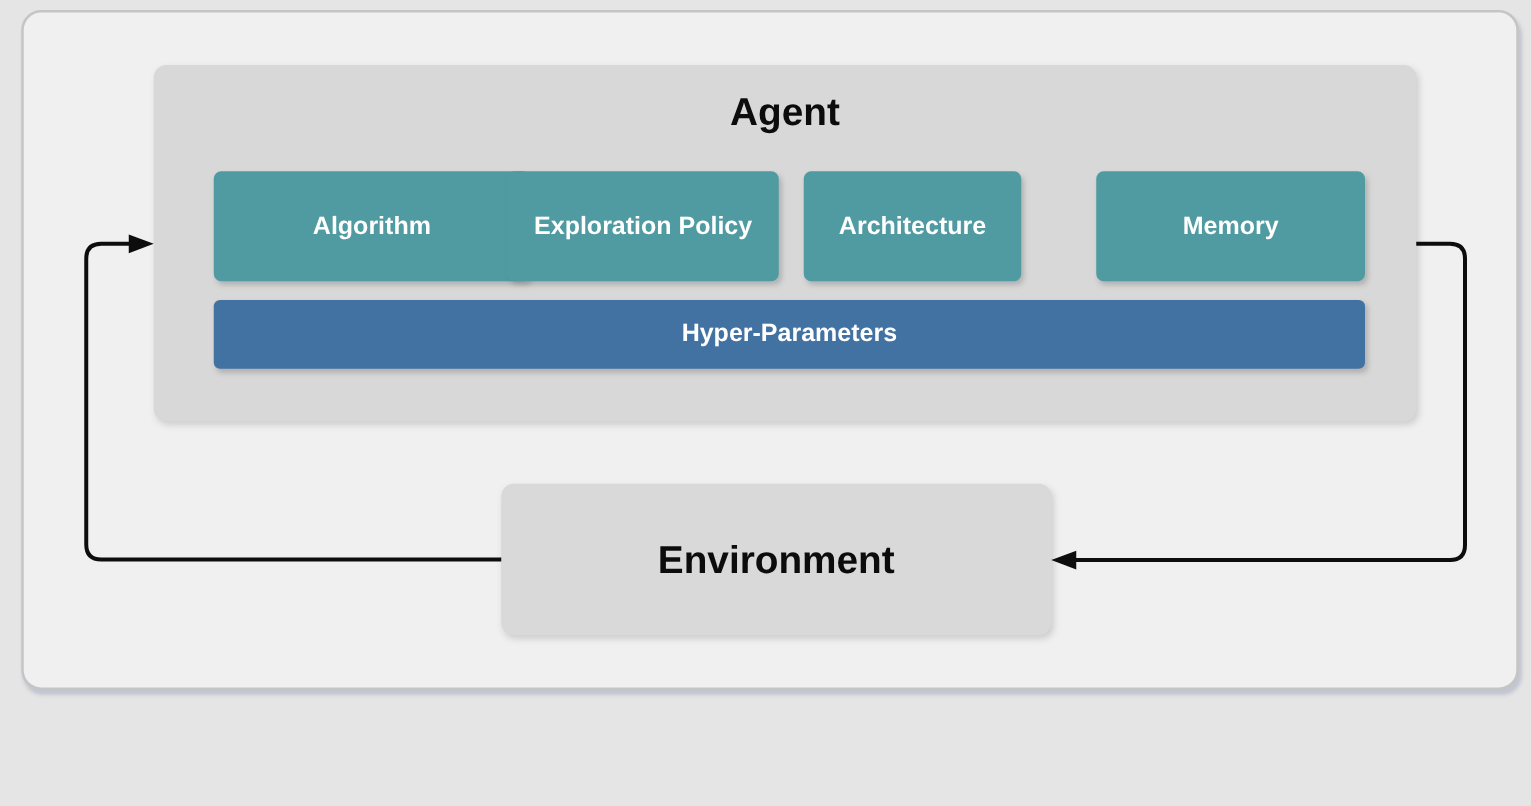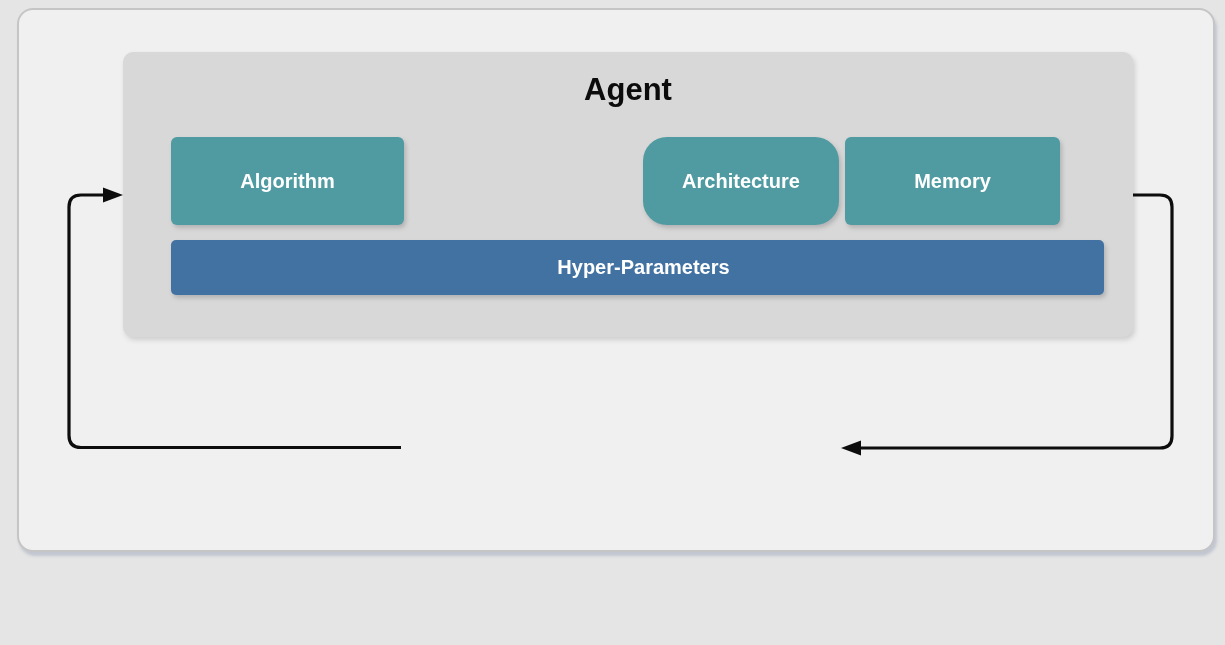--- a/index.html
+++ b/index.html
@@ -55,7 +55,7 @@
     font-size: 20px;
     font-weight: bold;
   }
-  .module.m1 { left: 171px; width: 233px; }
+  .module.m1 { left: 171px; width: 253px; }
   .module.m2 { left: 406px; width: 217px; }
   .module.m3 { left: 643px; width: 196px; border-radius: 24px; }
   .module.m4 { left: 845px; width: 215px; }

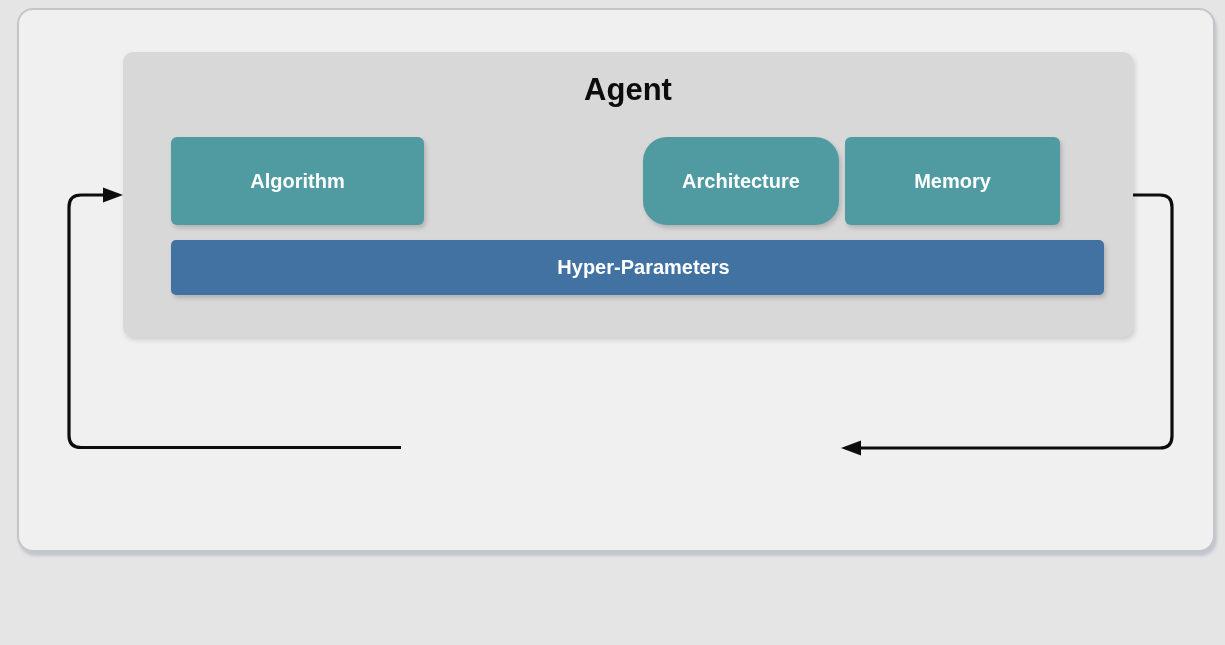--- a/index.html
+++ b/index.html
@@ -122,6 +122,7 @@
   <div class="agent-title">Agent</div>
 
   <div class="module m1">Algorithm</div>
+  <div class="module m2">Exploration Policy</div>
   <div class="module m3">Architecture</div>
   <div class="module m4">Memory</div>
 

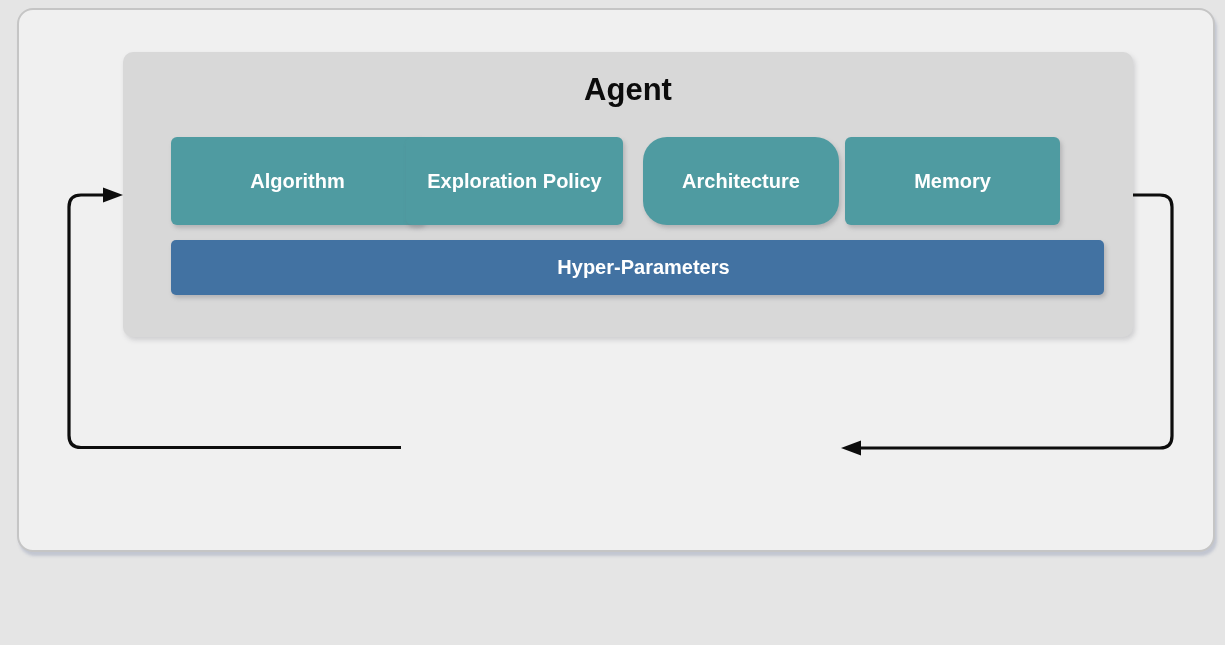--- a/index.html
+++ b/index.html
@@ -57,7 +57,7 @@
   }
   .module.m1 { left: 171px; width: 253px; }
   .module.m2 { left: 406px; width: 217px; }
-  .module.m3 { left: 643px; width: 196px; border-radius: 24px; }
+  .module.m3 { left: 643px; width: 174px; }
   .module.m4 { left: 845px; width: 215px; }
   .hyper-bar {
     position: absolute;

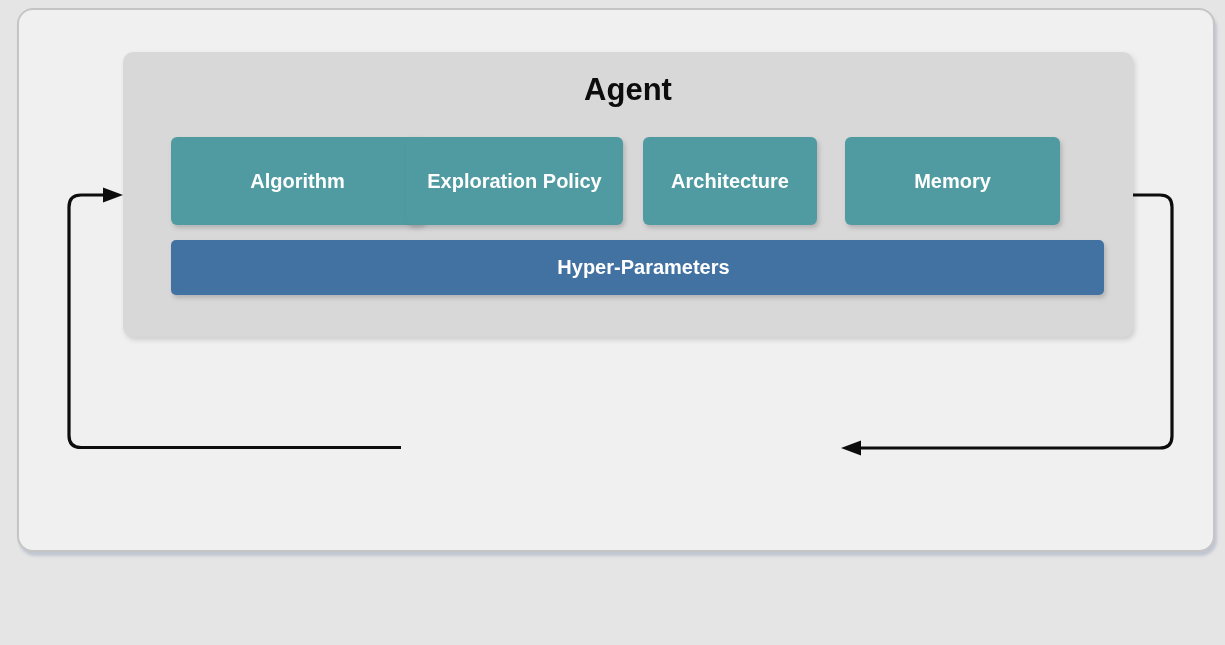--- a/index.html
+++ b/index.html
@@ -58,7 +58,7 @@
   .module.m1 { left: 171px; width: 253px; }
   .module.m2 { left: 406px; width: 217px; }
   .module.m3 { left: 643px; width: 174px; }
-  .module.m4 { left: 845px; width: 215px; }
+  .module.m4 { left: 877px; width: 215px; }
   .hyper-bar {
     position: absolute;
     left: 171px; top: 240px;

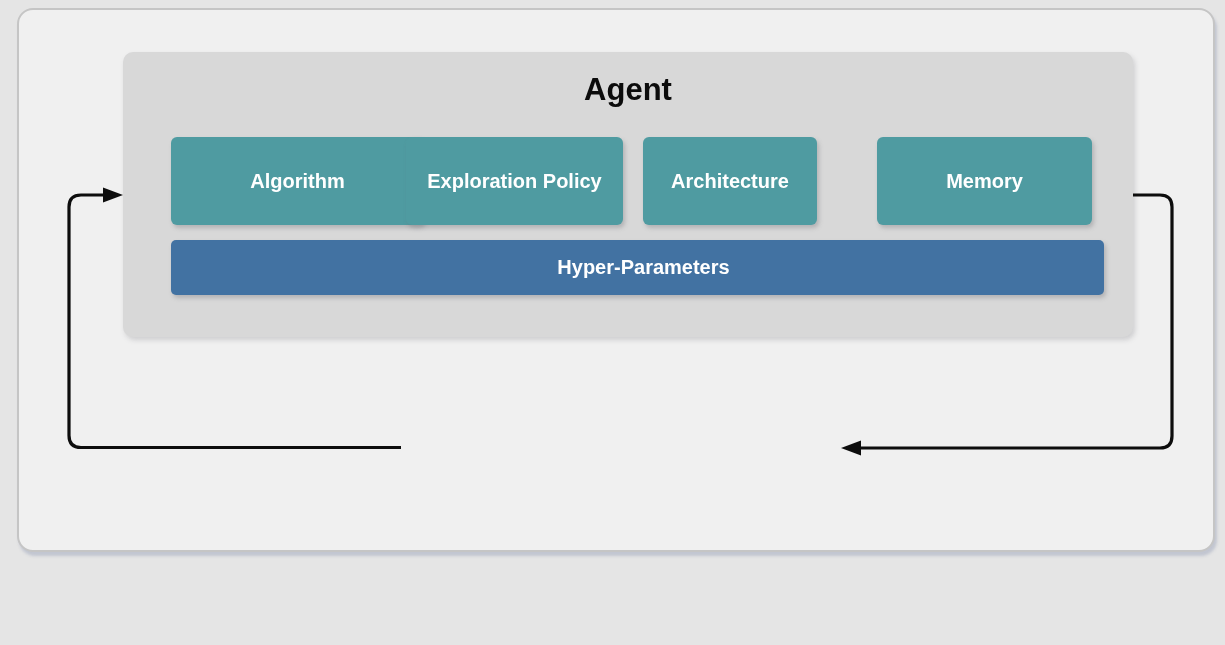--- a/index.html
+++ b/index.html
@@ -72,7 +72,6 @@
     color: #ffffff;
     font-size: 20px;
     font-weight: bold;
-    padding-left: 12px;
   }
   .env-box {
     position: absolute;

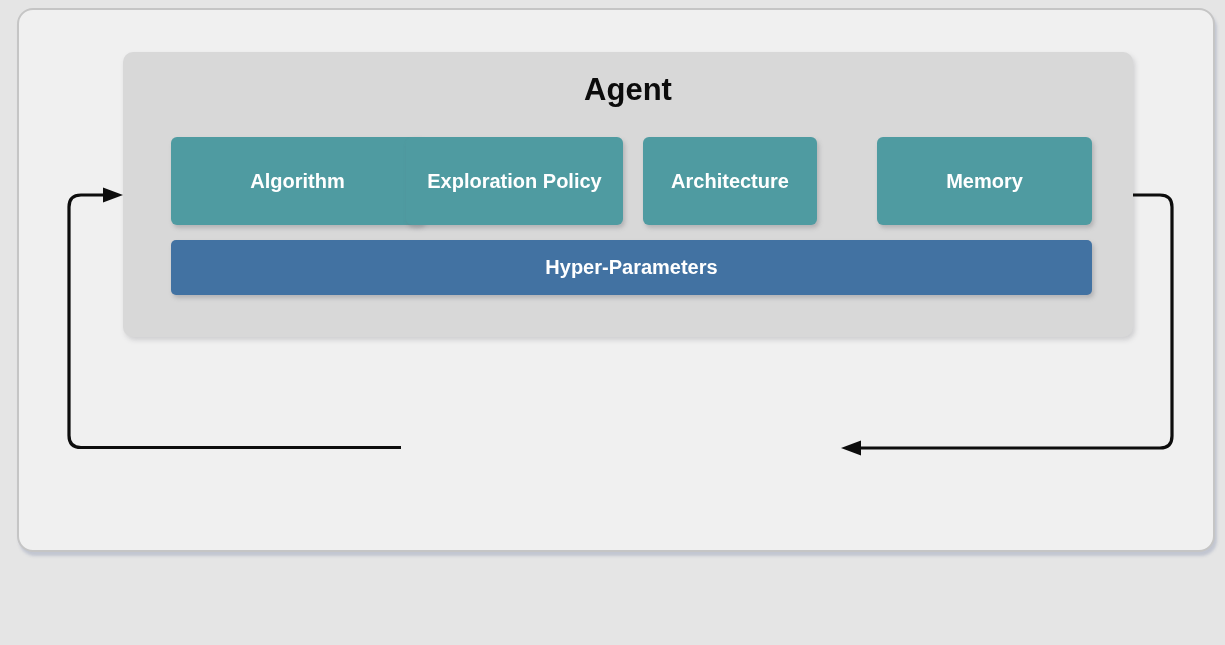--- a/index.html
+++ b/index.html
@@ -127,6 +127,7 @@
 
   <div class="hyper-bar">Hyper-Parameters</div>
 
+  <div class="env-box">Environment</div>
 
   <svg class="connectors" viewBox="0 0 1225 645" xmlns="http://www.w3.org/2000/svg">
 

